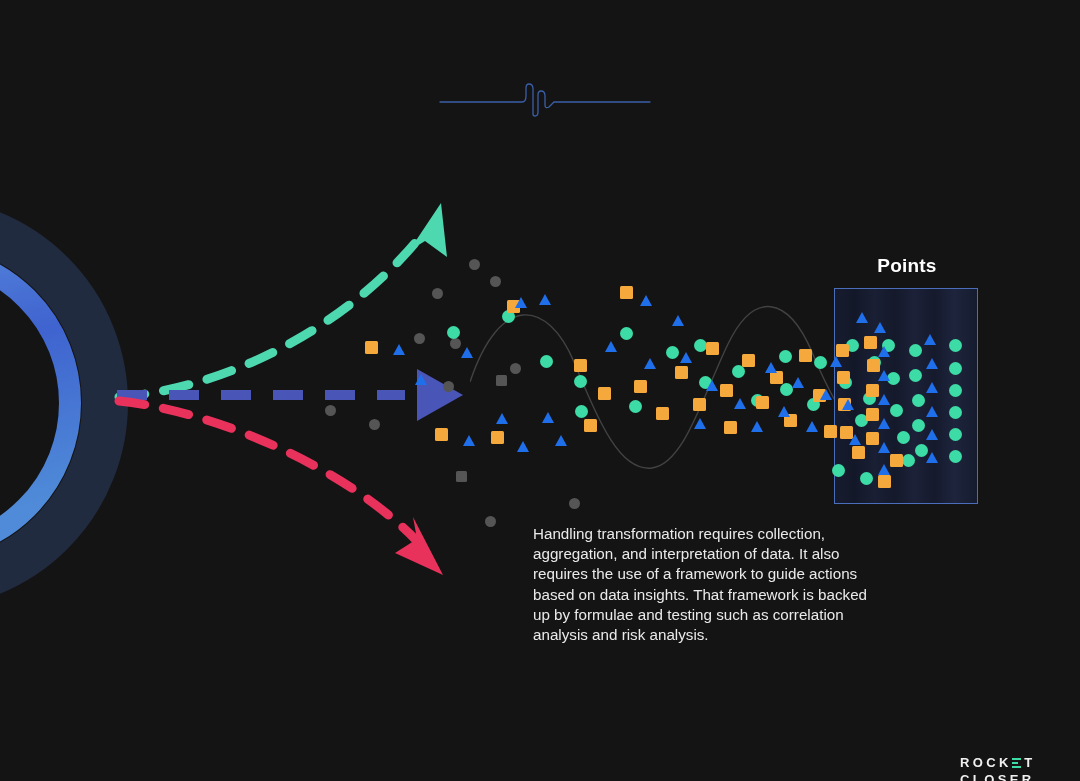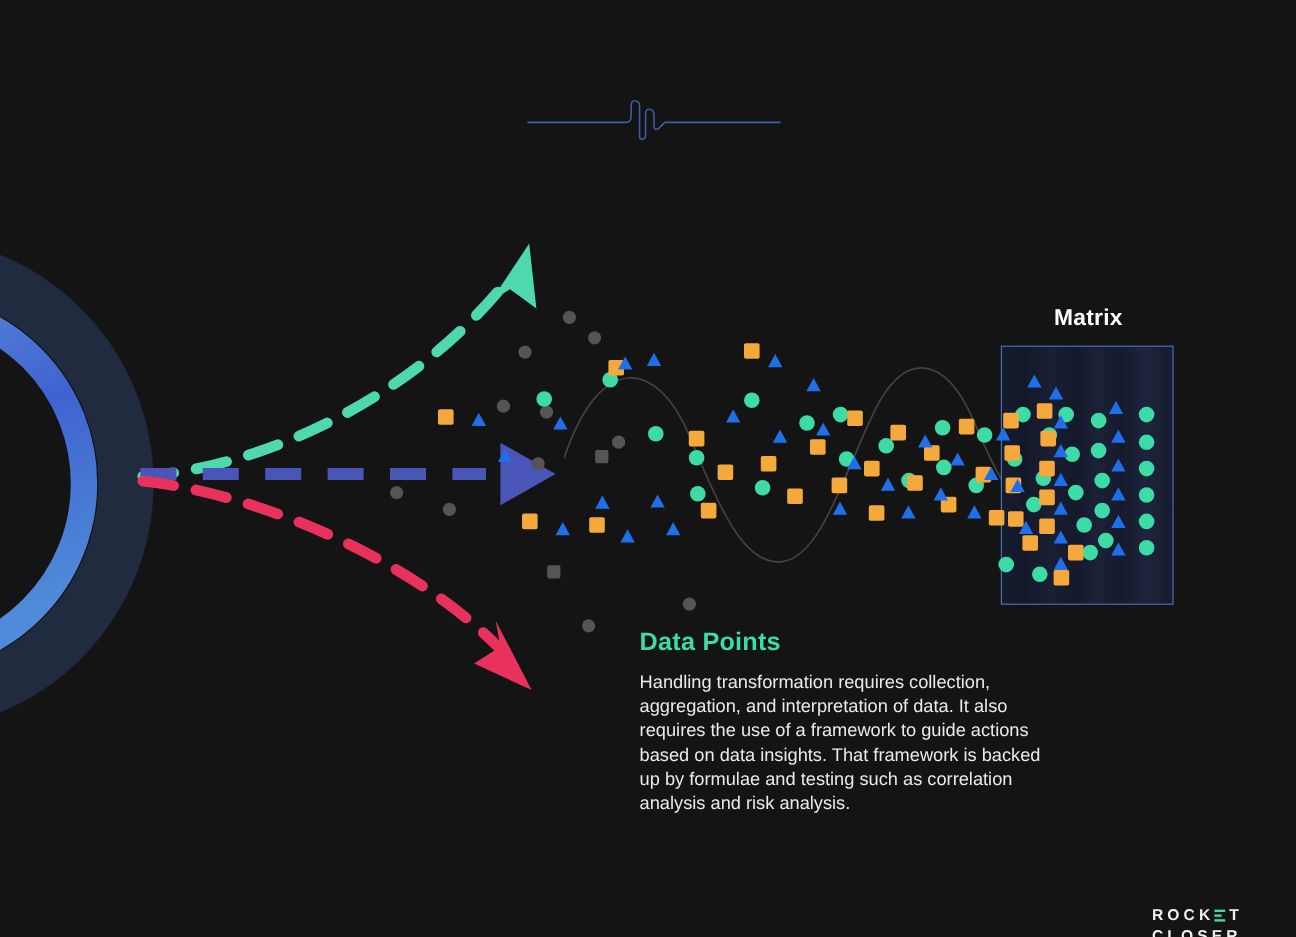--- a/index.html
+++ b/index.html
@@ -143,7 +143,7 @@
     <path d="M0 82 C 30 -8, 78 0, 104 62 C 130 124, 150 172, 182 168 C 214 164, 232 98, 258 44 C 284 -10, 318 -4, 342 52 C 362 100, 382 140, 420 148" fill="none" stroke="rgba(155,155,155,0.34)" stroke-width="1.4"></path>
   </svg>
 
-  <div id="matrix-label">Matrix</div>
+  <div id="matrix-label">Points</div>
   <div id="matrix-box"></div>
 
   <div id="shapes">

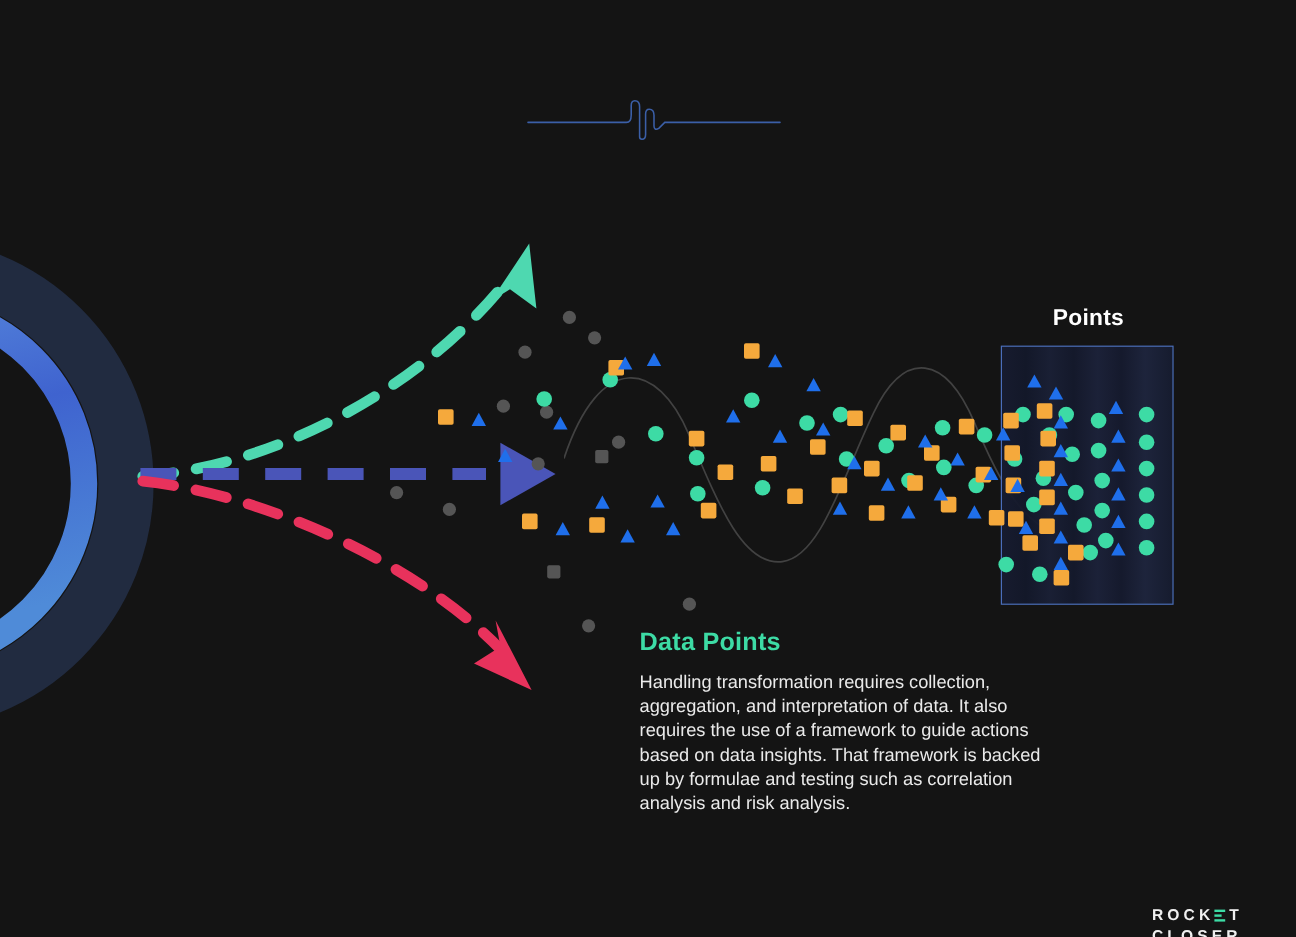--- a/index.html
+++ b/index.html
@@ -277,7 +277,6 @@
     </div>
 
   <div id="caption">
-    <h2>Data Points</h2>
     <p>Handling transformation requires collection, aggregation, and interpretation of data. It also requires the use of a framework to guide actions based on data insights. That framework is backed up by formulae and testing such as correlation analysis and risk analysis.</p>
   </div>
 

